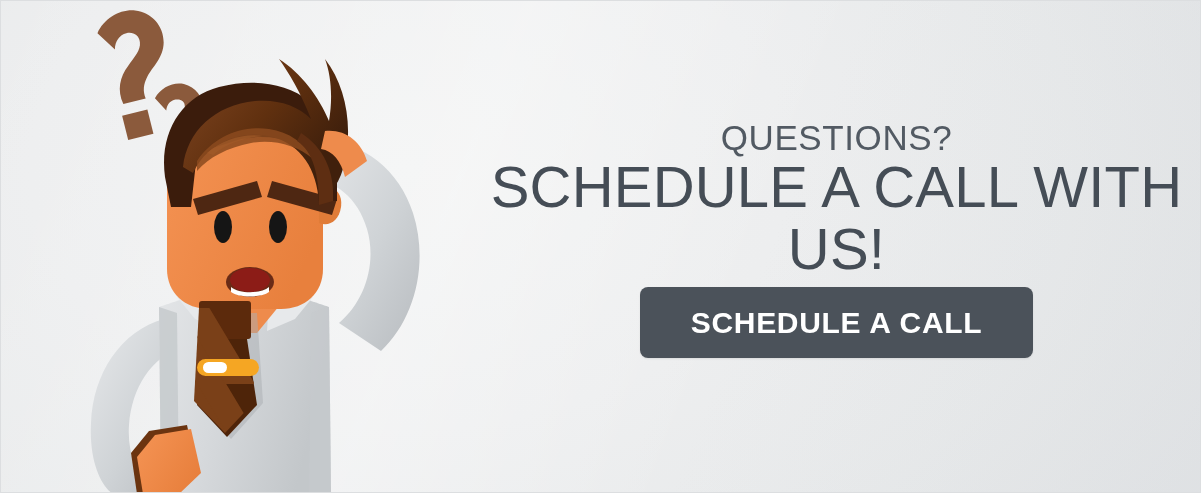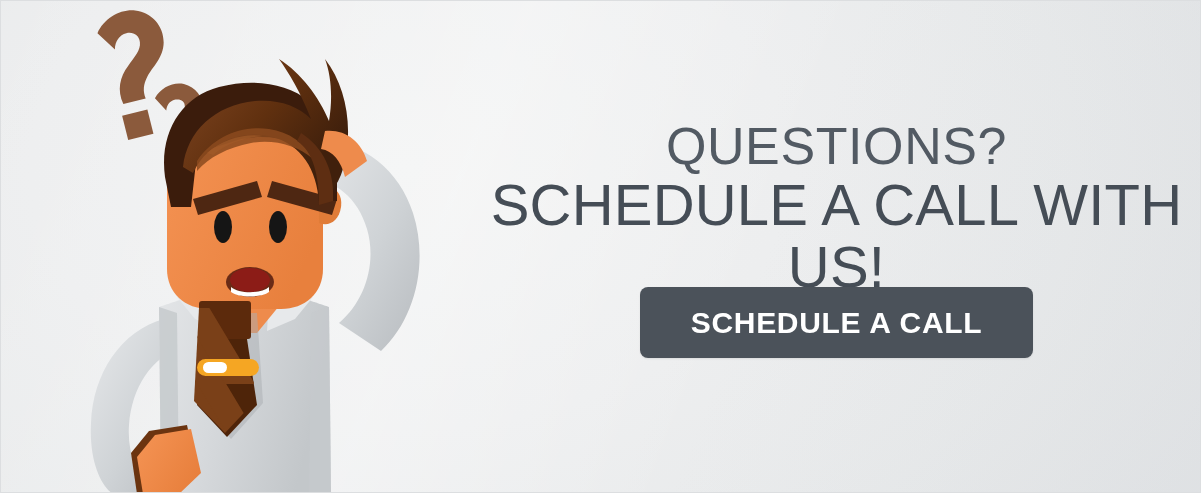--- a/index.html
+++ b/index.html
@@ -69,7 +69,7 @@
   }
   .headline-line1 {
     display: block;
-    font-size: 52px;
+    font-size: 35px;
     font-weight: 400;
     letter-spacing: 0.6px;
     color: #525A63;

